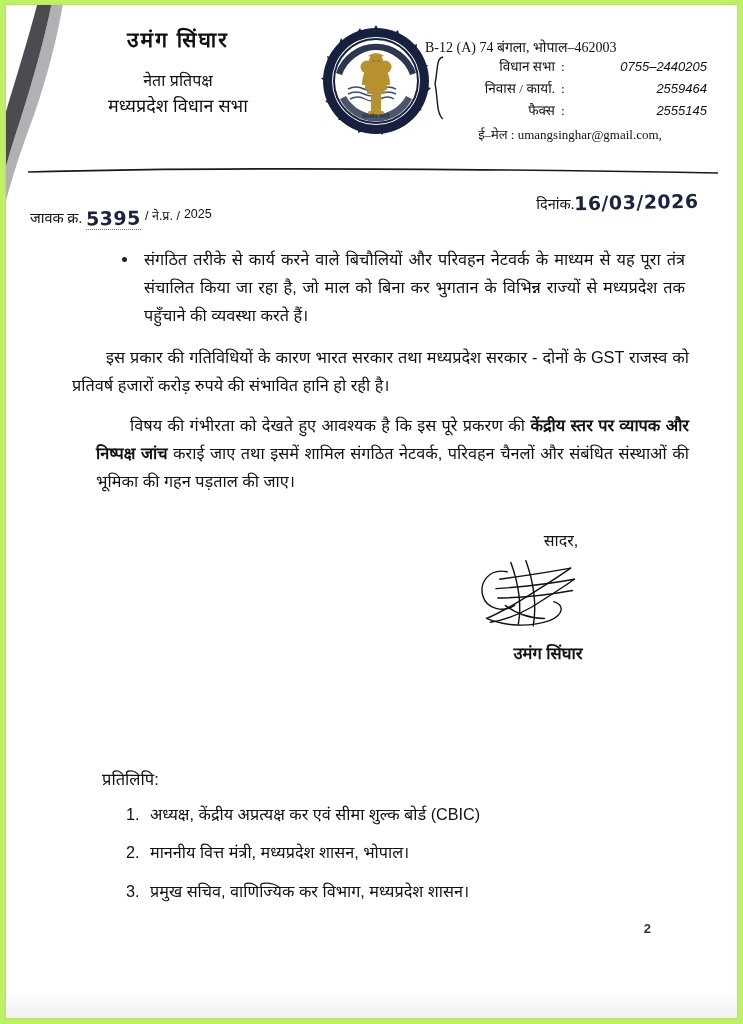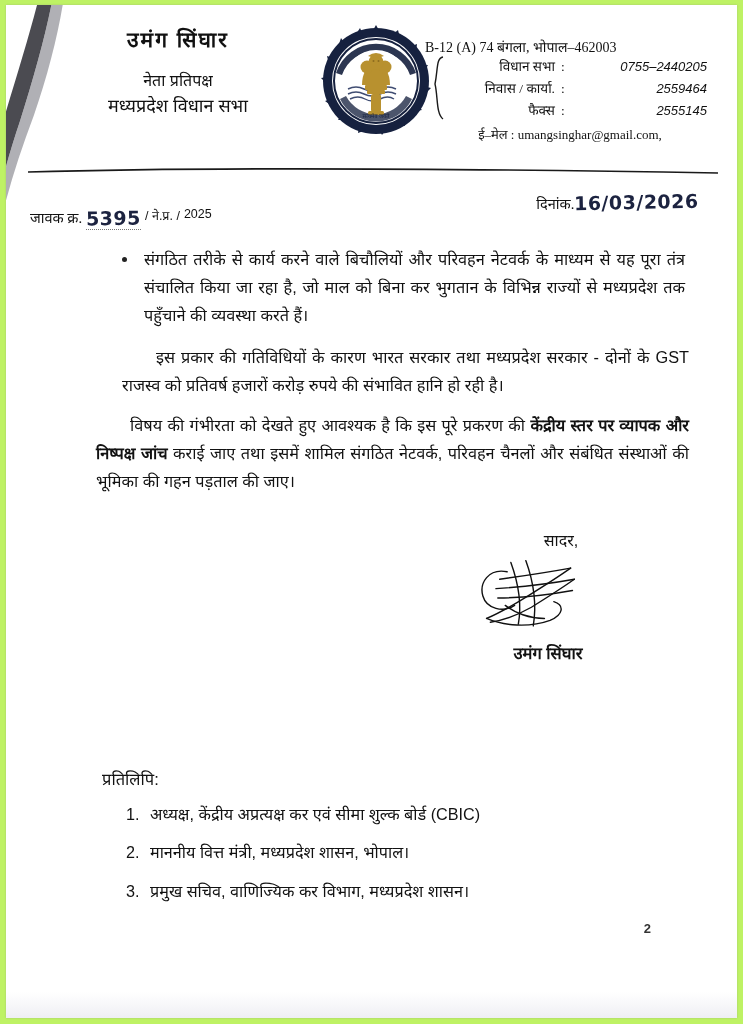--- a/index.html
+++ b/index.html
@@ -234,7 +234,7 @@
     background: #222;
   }
   #para-gst {
-    margin-left: 116px;
+    margin-left: 66px;
     margin-right: 48px;
     text-indent: 34px;
     margin-top: 14px;

